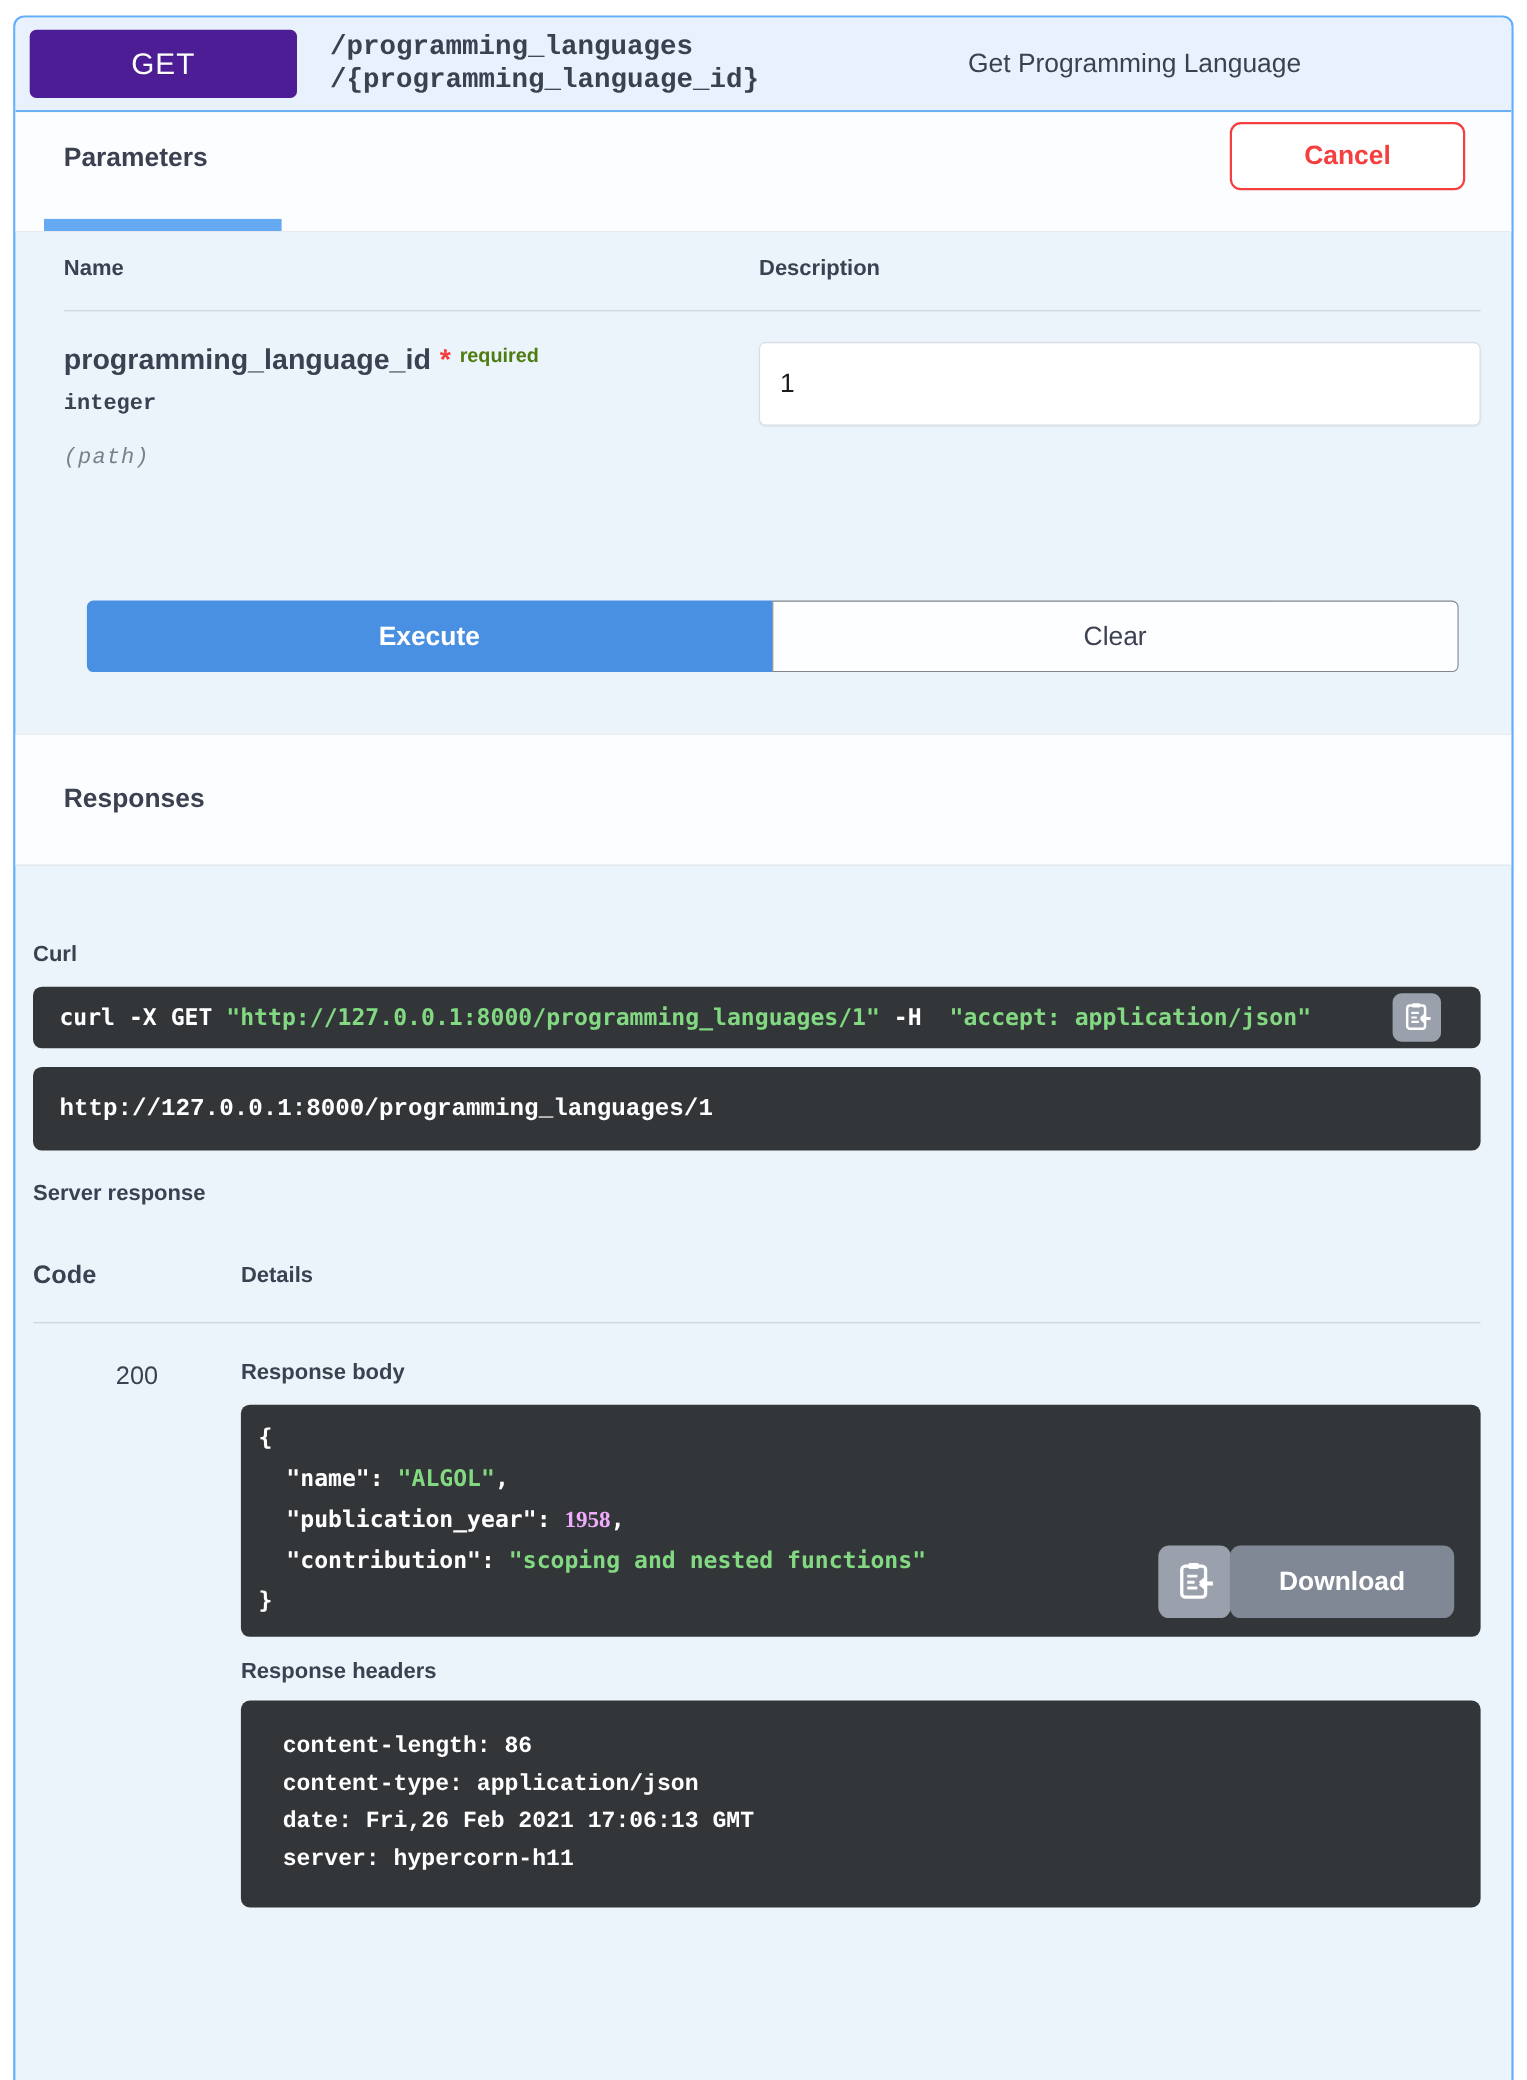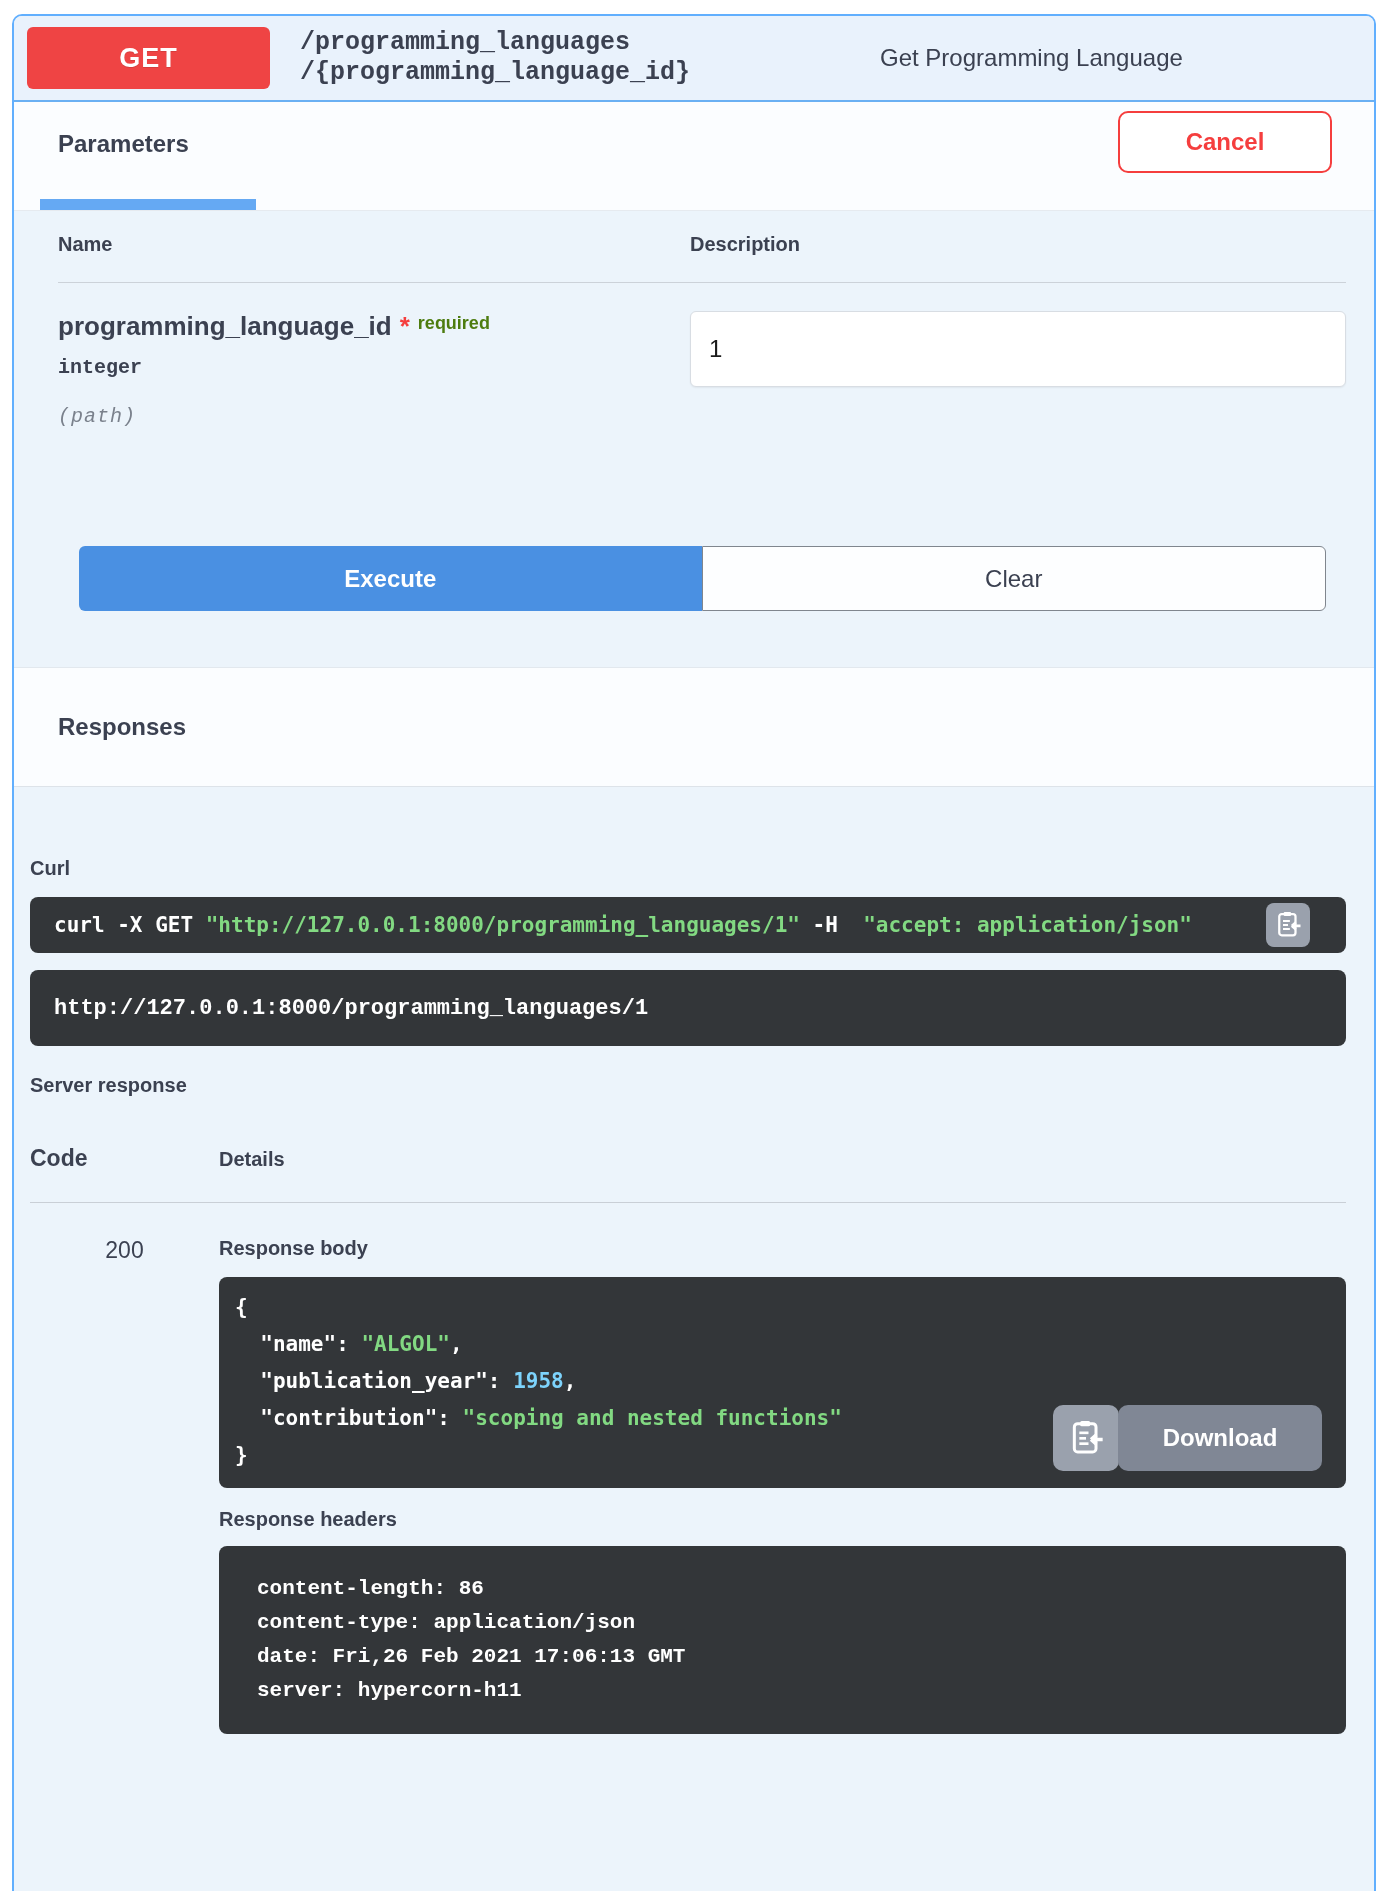--- a/index.html
+++ b/index.html
@@ -11,8 +11,8 @@
   
   .op-header{height:84px;background:#e9f2fc;border-bottom:2px solid #6ab0f3;
        display:flex;align-items:center;position:relative;padding:0 0 0 13px;}
-  .method{width:243px;height:62px;background:#ef4444;border-radius:6px;
-       color:#fff;font-weight:bold;font-size:27px;letter-spacing:1px;
+  .method{width:243px;height:62px;background:#4c1d95;border-radius:6px;
+       color:#fff;font-weight:normal;font-size:27px;letter-spacing:1px;
        display:flex;align-items:center;justify-content:center;
        text-shadow:0 1px 0 rgba(0,0,0,.1);flex:0 0 auto;}
   .path{margin-left:30px;font-family:"Liberation Mono",monospace;font-weight:bold;

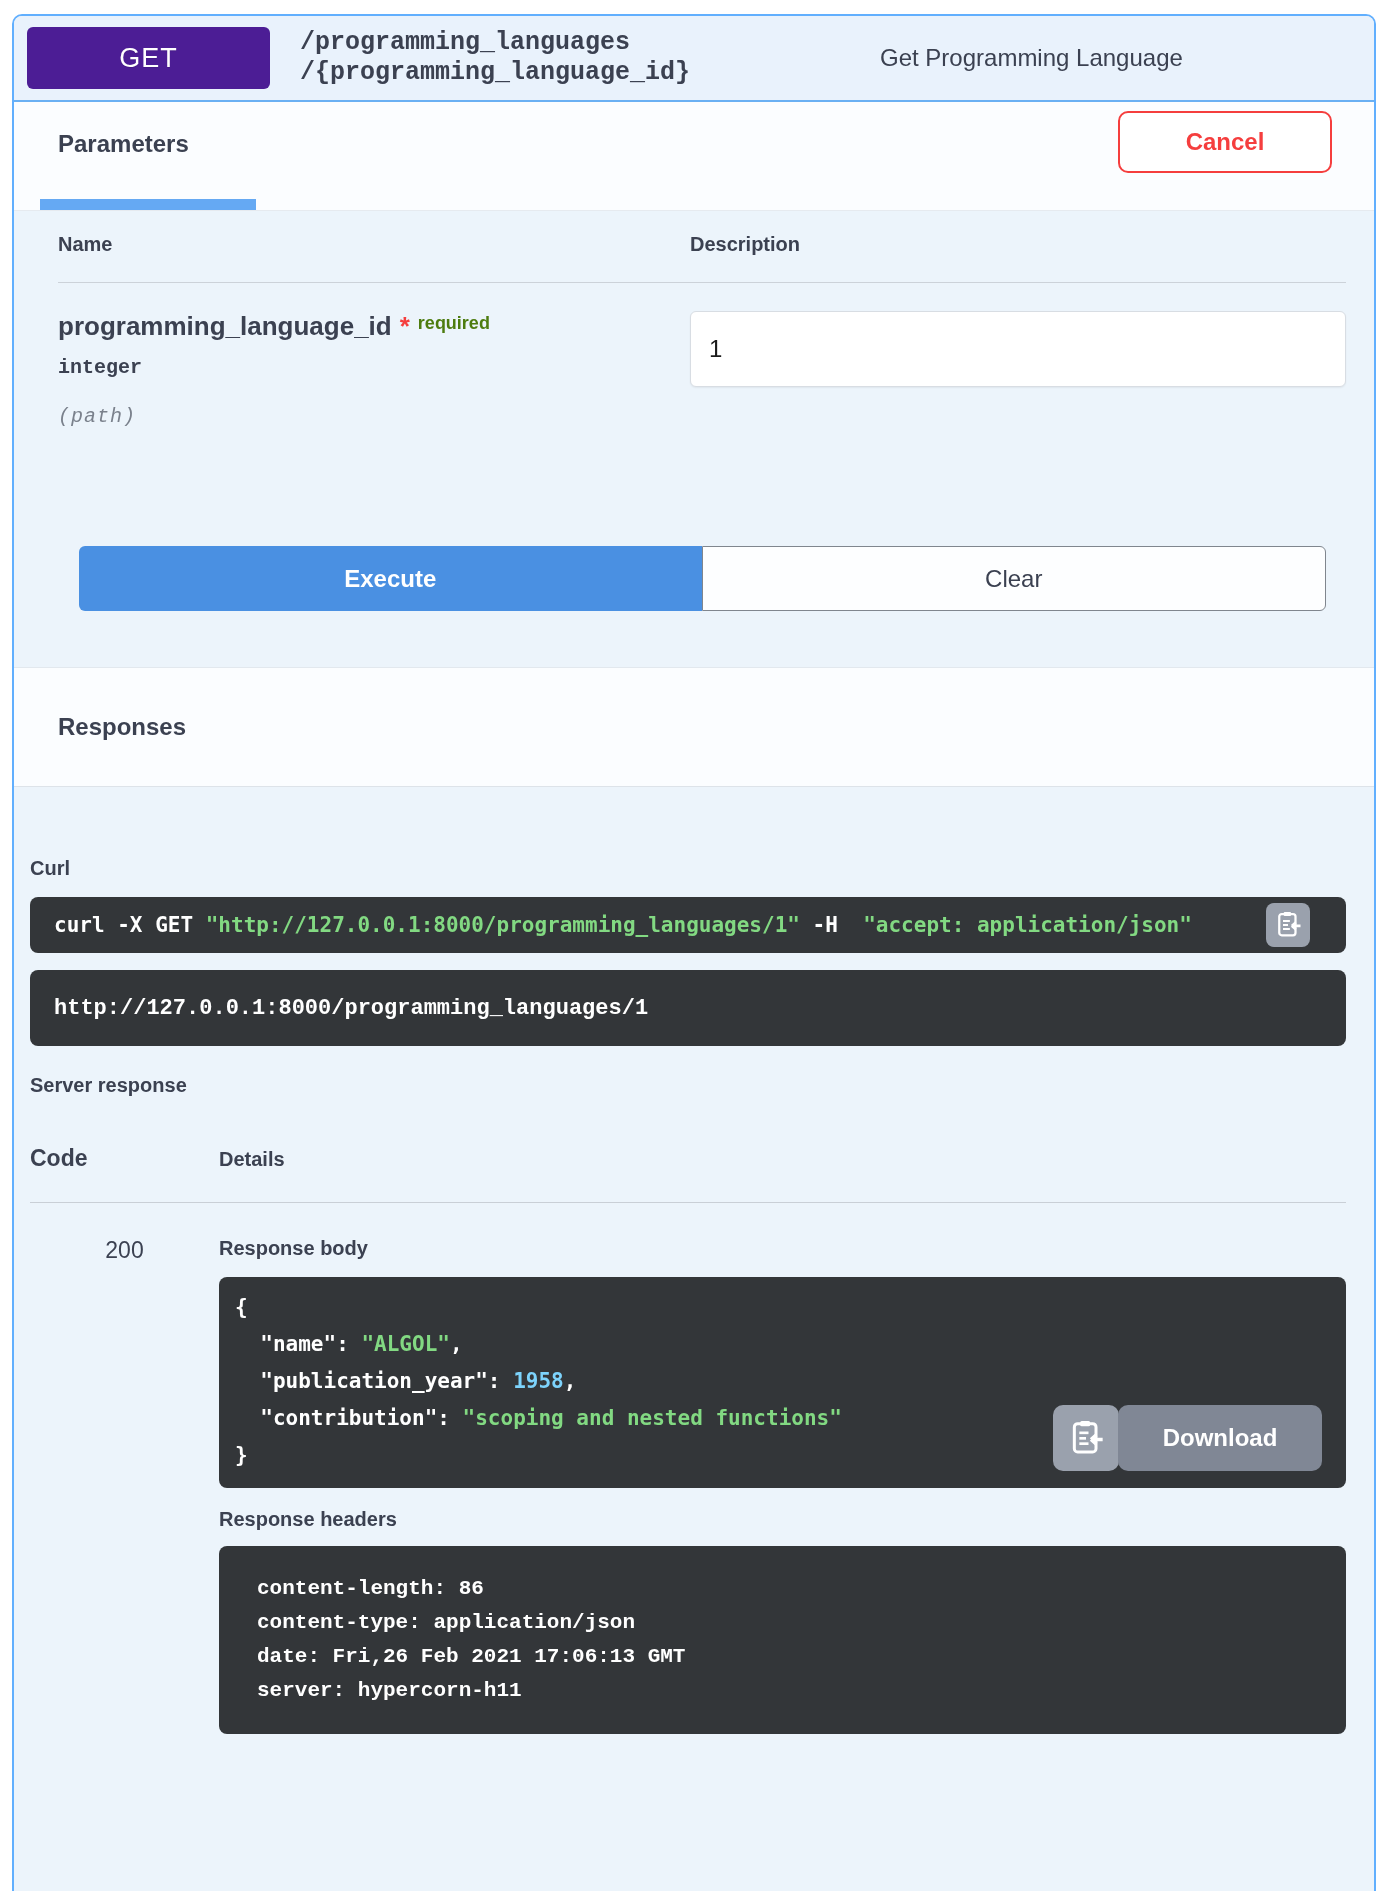--- a/index.html
+++ b/index.html
@@ -84,7 +84,7 @@
        white-space:pre;display:block;line-height:37px;}
   .tok-white{color:#ffffff;}
   .tok-green{color:#82d982;}
-  .tok-red{color:#7dd3fc;}
+  .tok-red{color:#f0abfc;font-family:Liberation Serif, serif;}
   .mt3{margin-top:32px;}
   .headers-block{margin-top:15px;padding:26px 38px;}
   .headers-block code{font-family:"Liberation Mono",monospace;font-weight:bold;font-size:21px;

